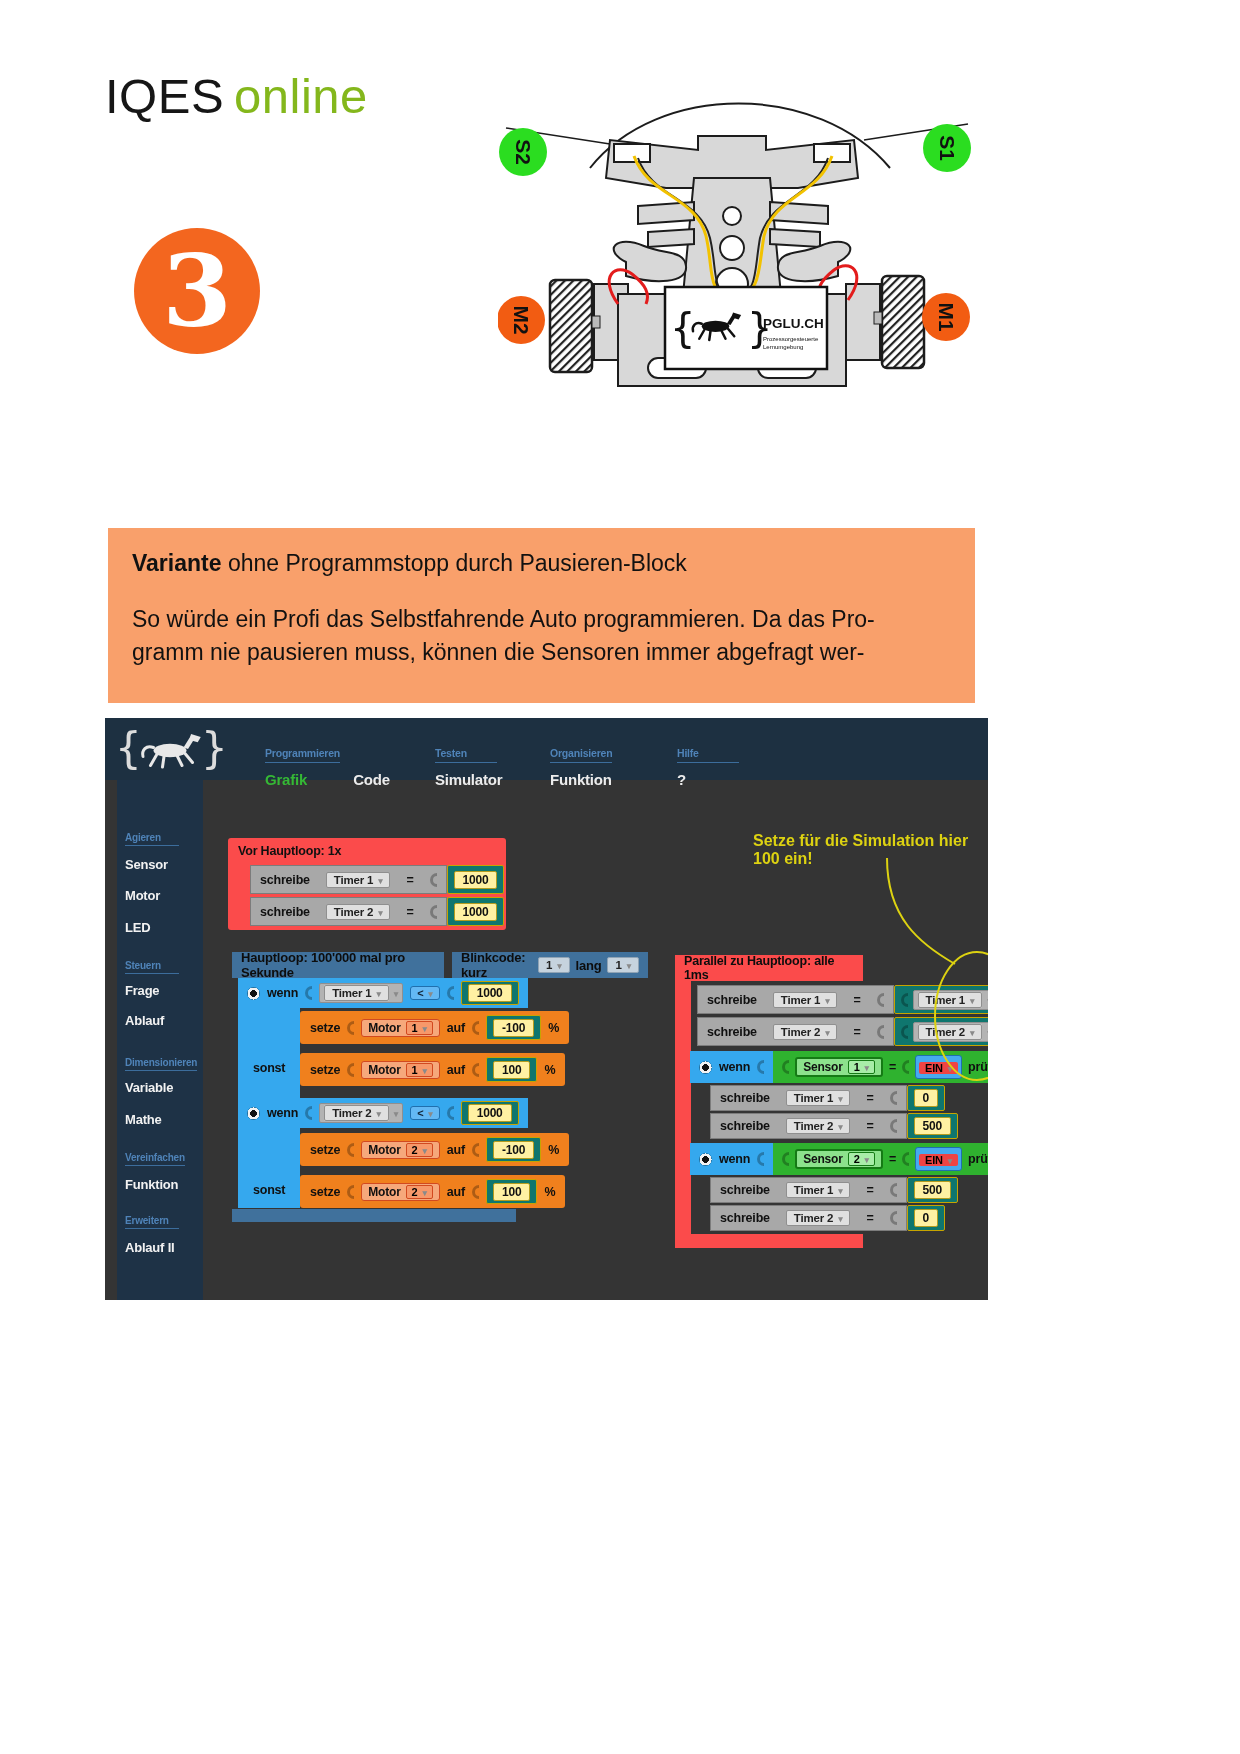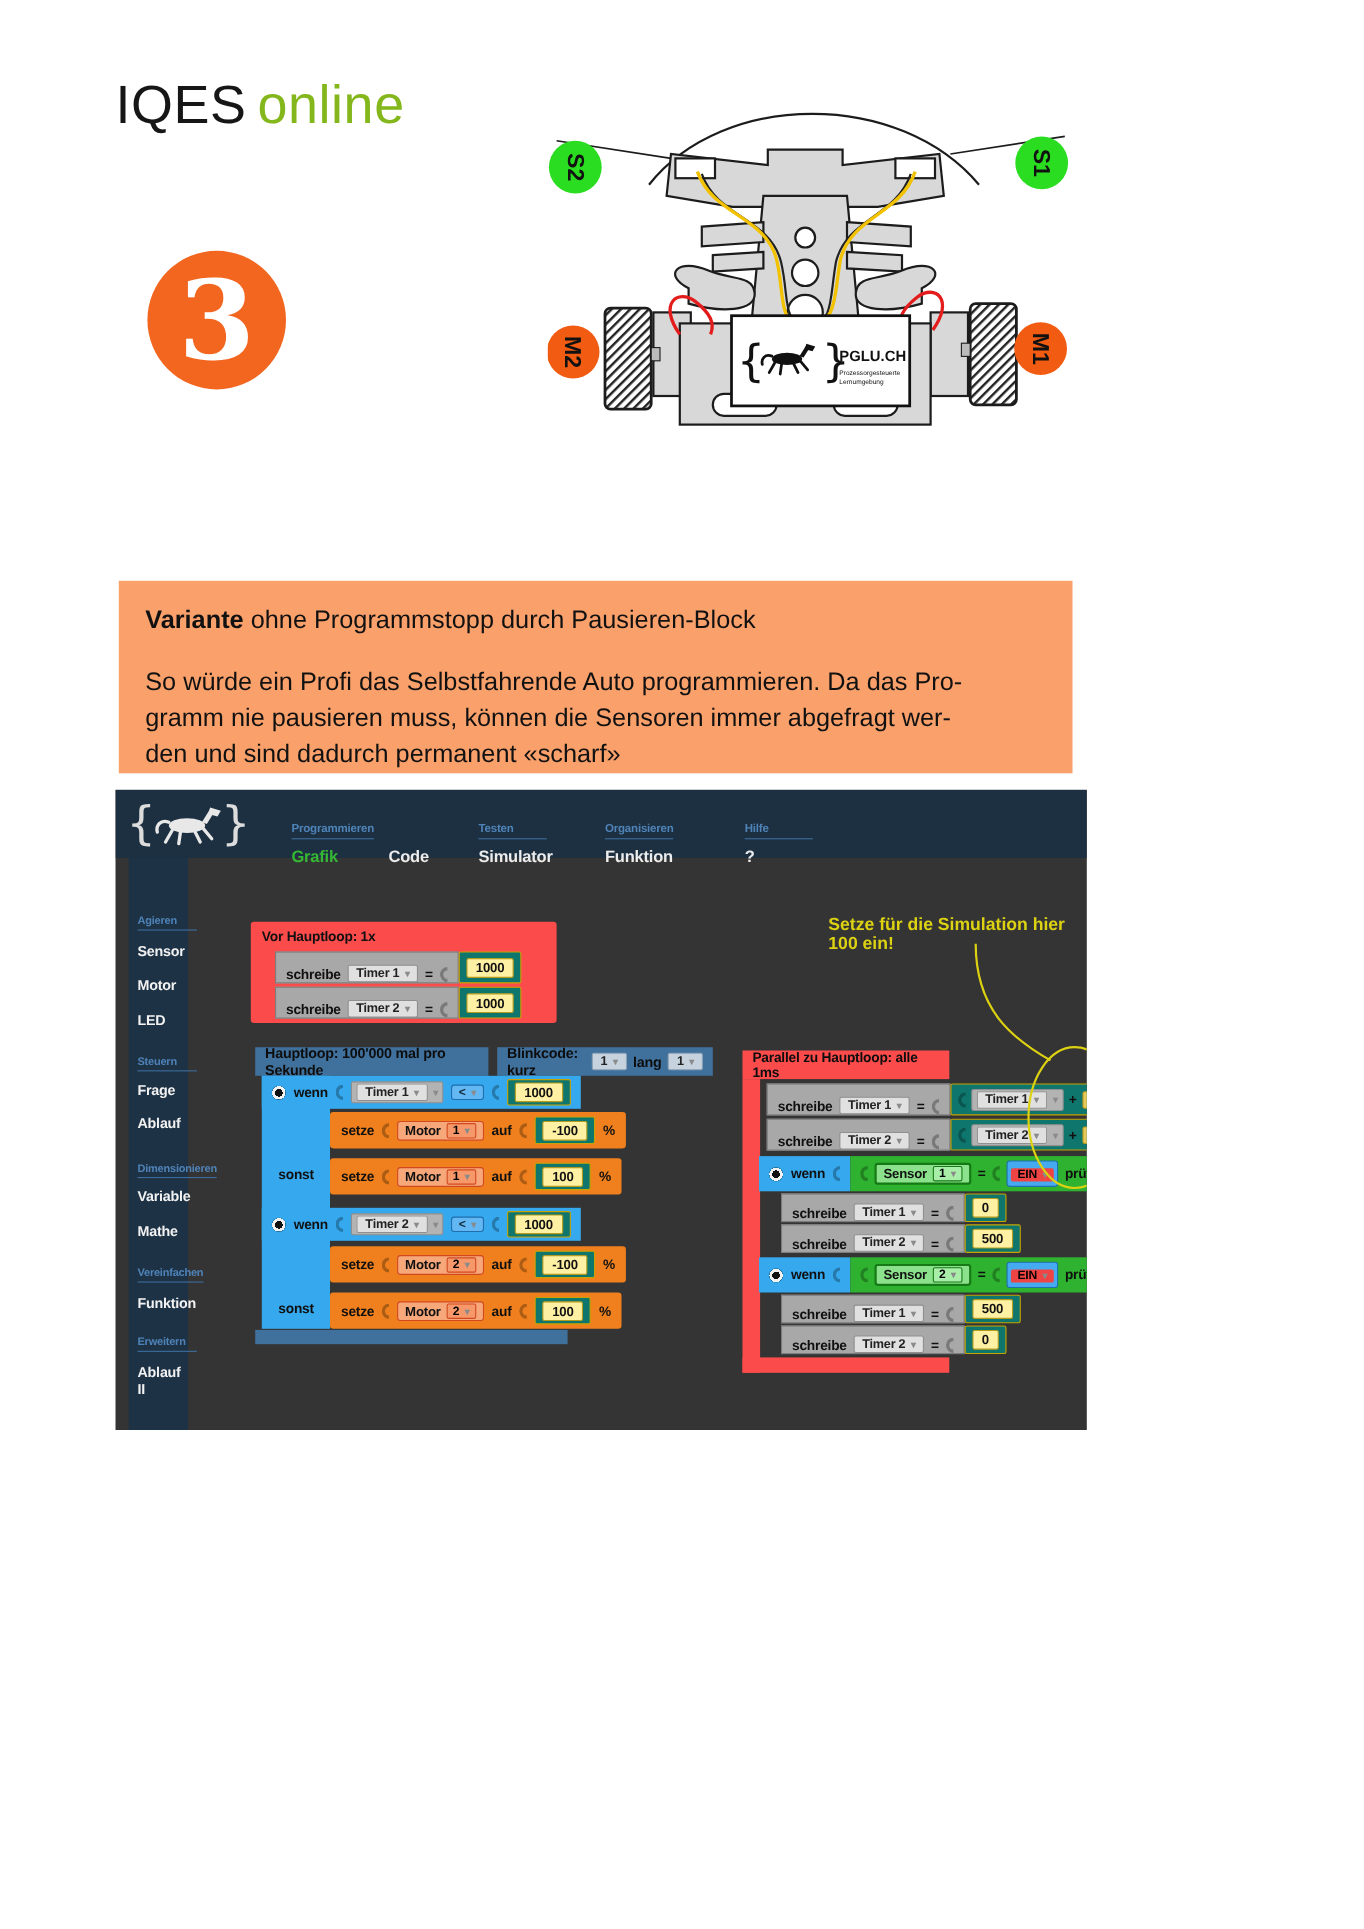--- a/index.html
+++ b/index.html
@@ -174,7 +174,6 @@
   <p class="ib-title"><b>Variante</b><span> ohne Programmstopp durch Pausieren-Block</span></p>
   <div class="ib-line">So würde ein Profi das Selbstfahrende Auto programmieren. Da das Pro-</div>
   <div class="ib-line">gramm nie pausieren muss, können die Sensoren immer abgefragt wer-</div>
-  <div class="ib-line">den und sind dadurch permanent «scharf»</div>
 </div>
 
 <div id="app">

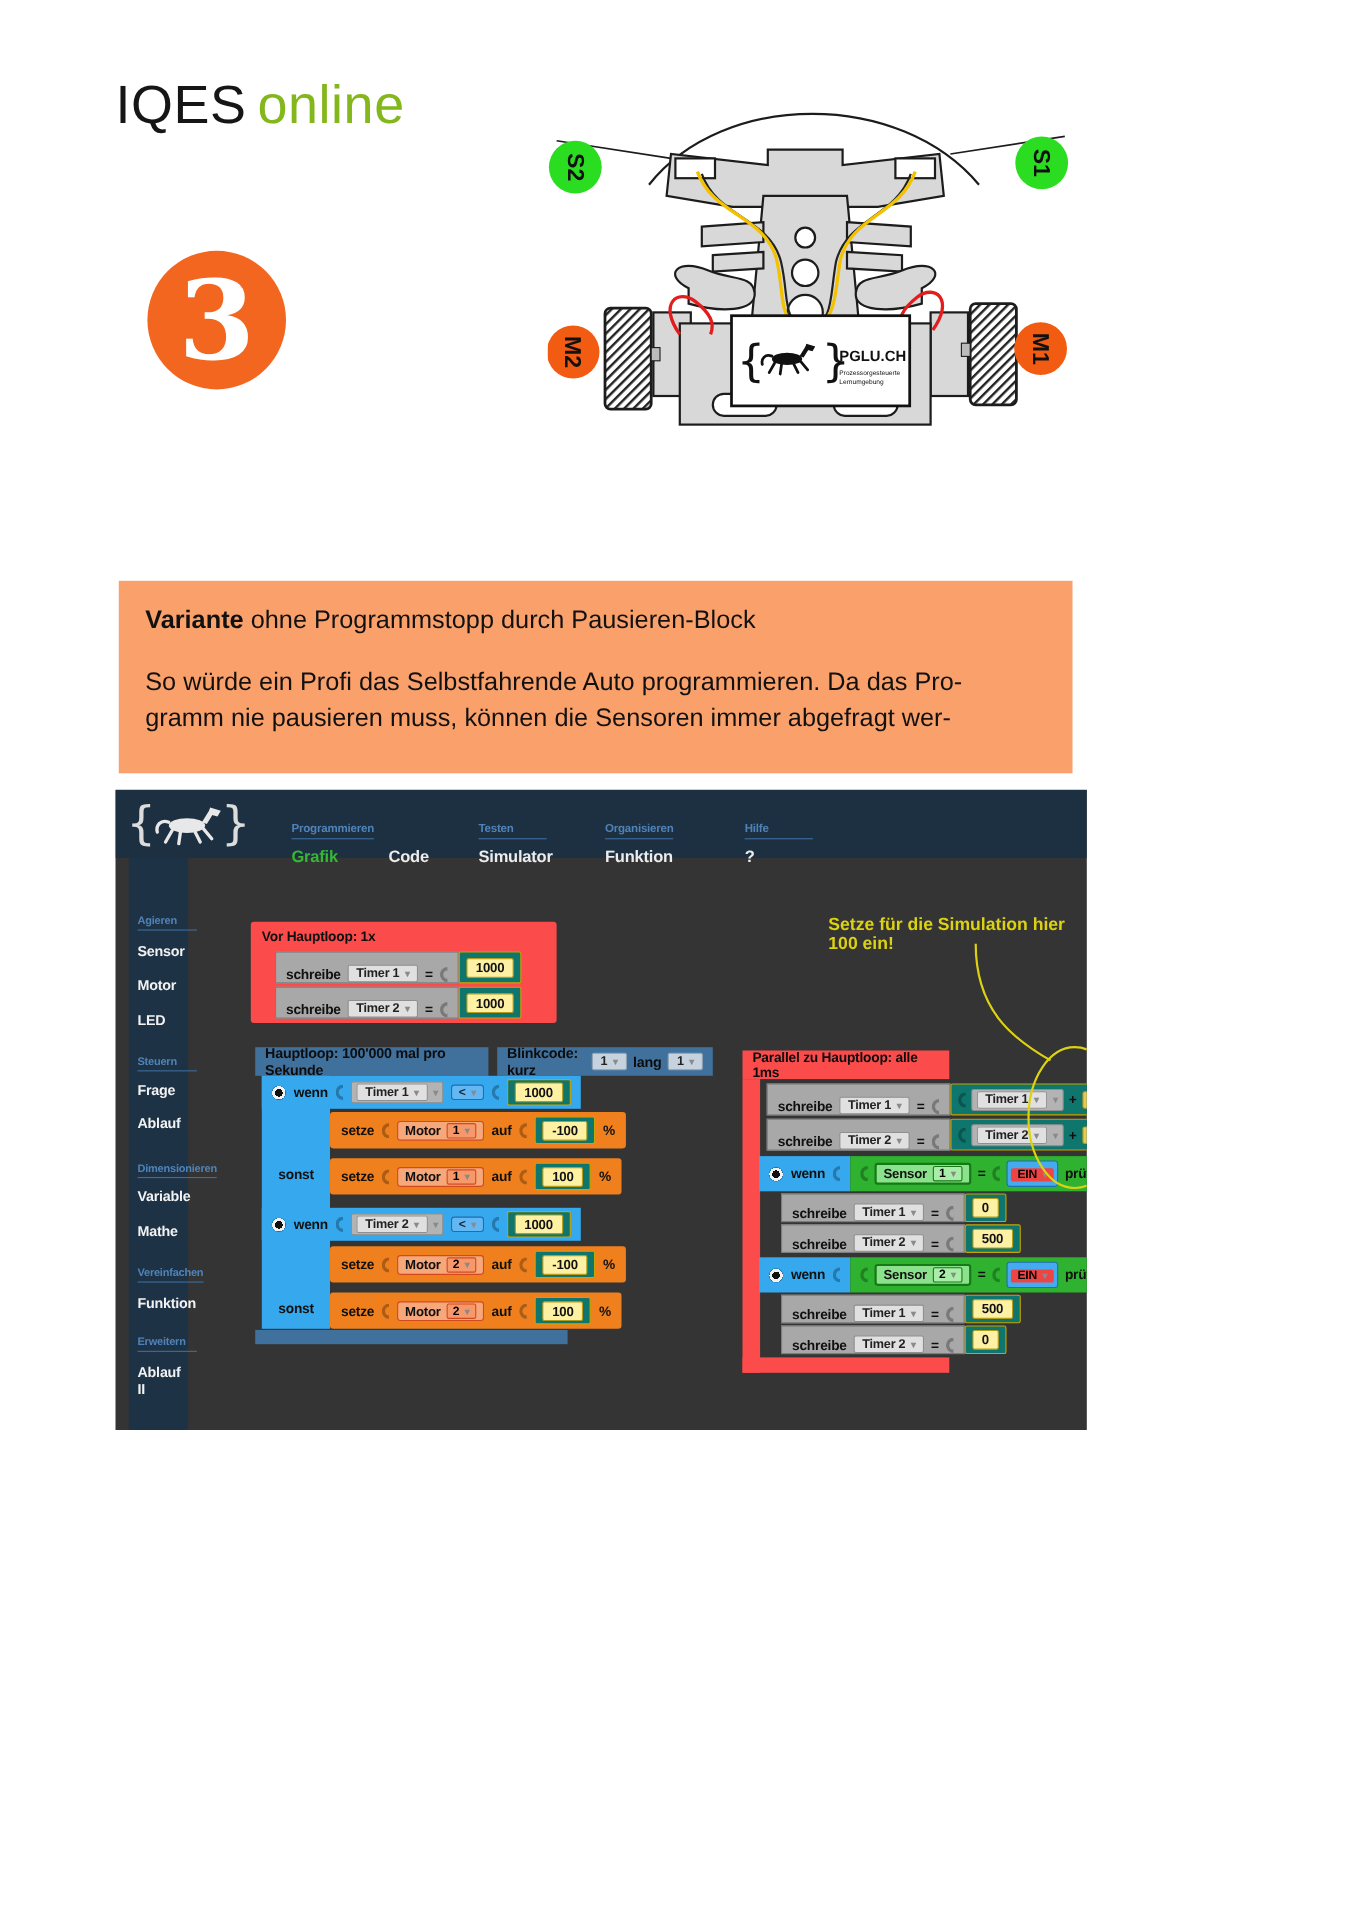--- a/index.html
+++ b/index.html
@@ -35,7 +35,7 @@
   .nav-item{color:#ececec;font-size:15px;font-weight:700;cursor:pointer;}
   .nav-item.active{color:#35b835;}
 
-  .sidebar{position:absolute;left:12px;top:62px;width:54px;height:520px;background:#1e3246;}
+  .sidebar{position:absolute;left:12px;top:62px;width:86px;height:520px;background:#1e3246;}
   .sb-sec{position:absolute;left:8px;color:#4f83b8;font-size:10px;font-weight:600;
           border-bottom:1px solid #3c6d9c;padding-bottom:2px;min-width:54px;}
   .sb-item{position:absolute;left:8px;color:#f2f2f2;font-size:13px;font-weight:700;cursor:pointer;}

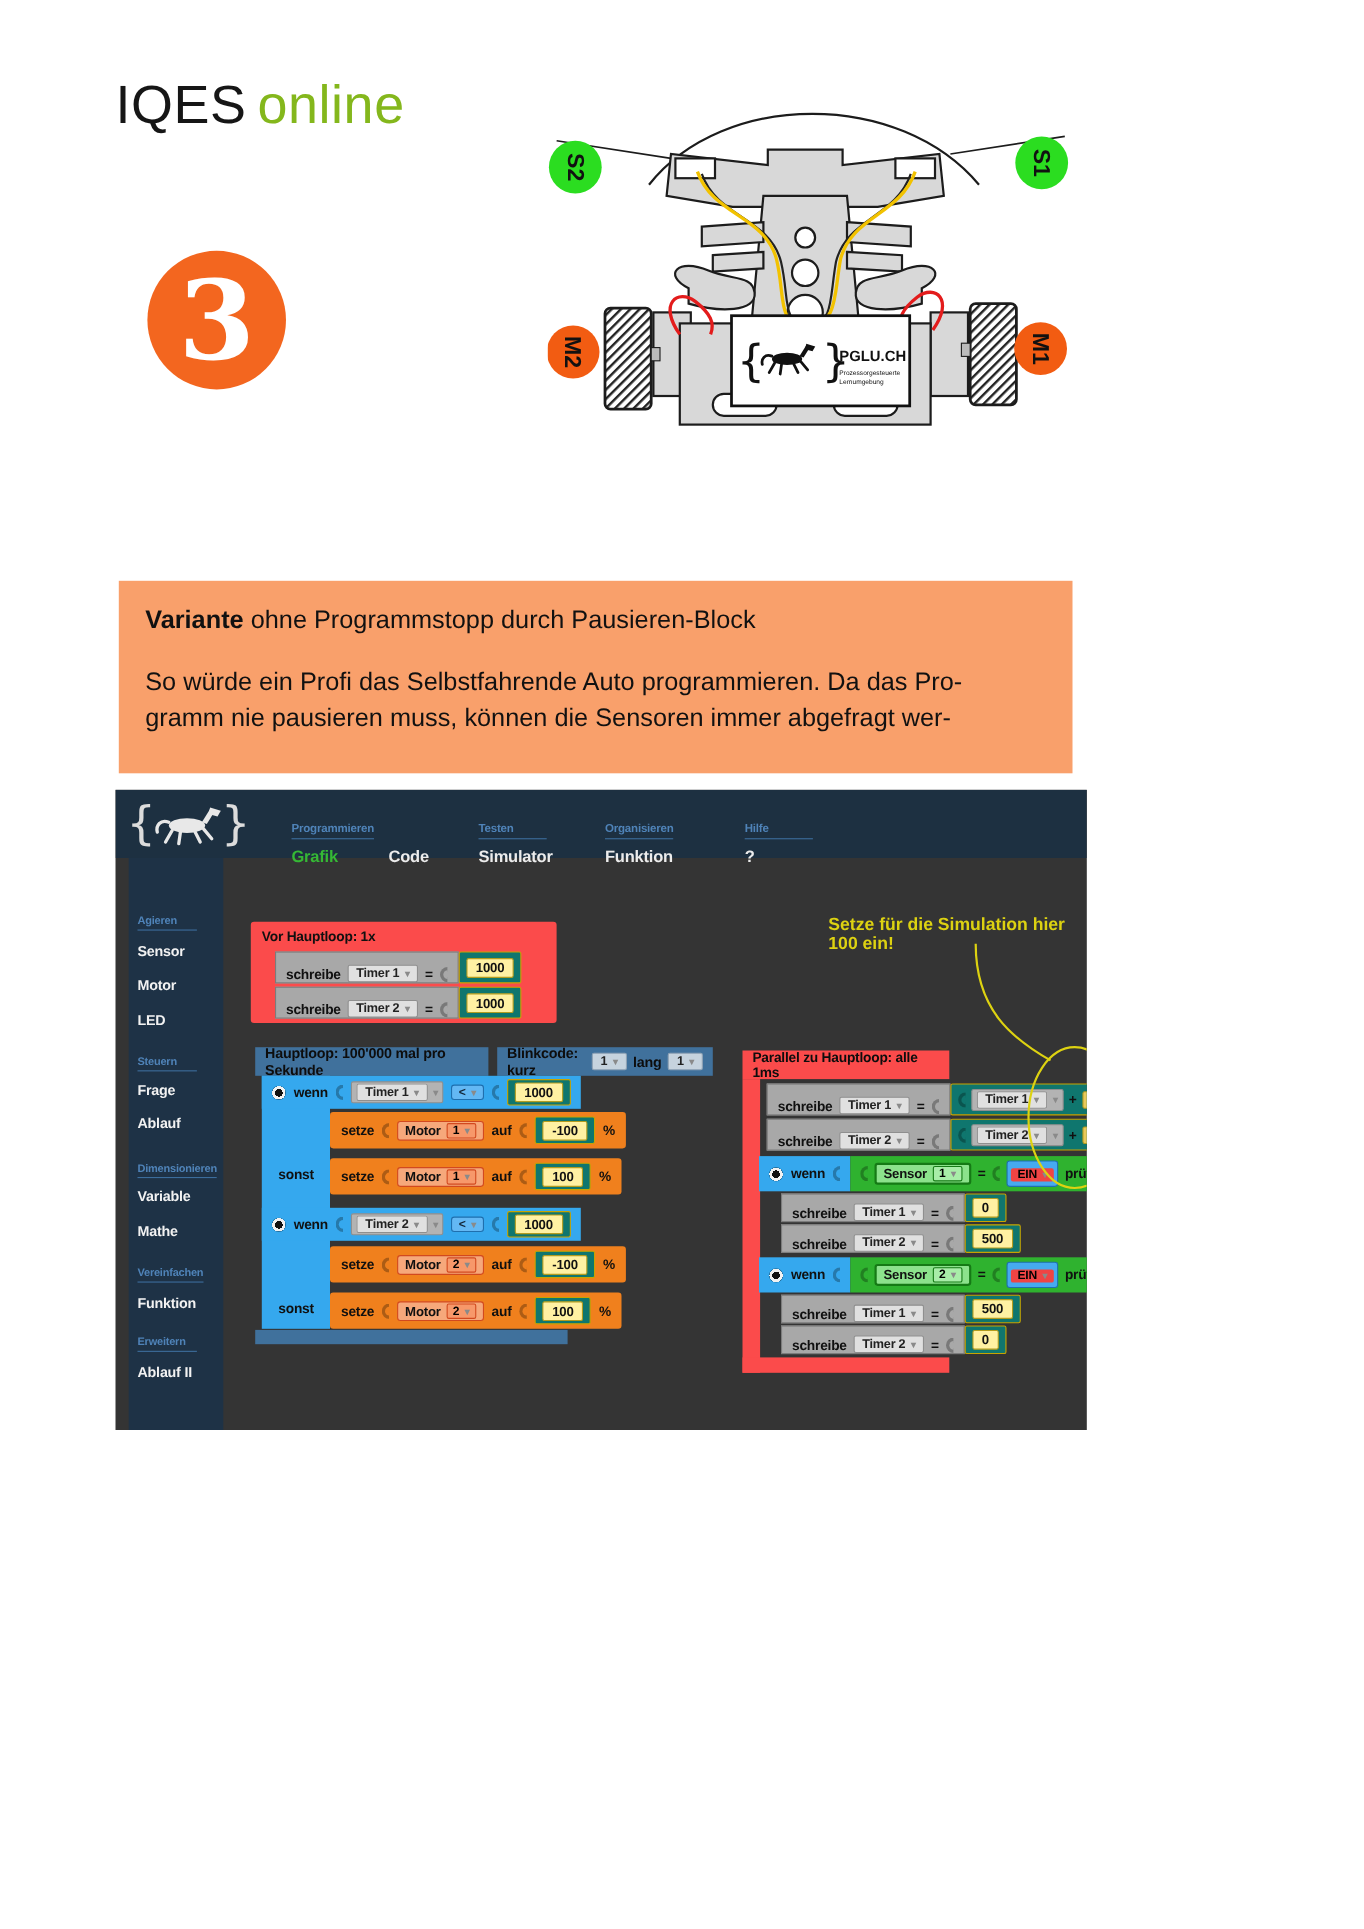--- a/index.html
+++ b/index.html
@@ -44,7 +44,7 @@
   .blk-txt{font-size:12.5px;font-weight:700;color:#101010;}
   .row{position:absolute;display:flex;align-items:center;}
   .gray-seg{background:#a8a8a8;border:1px solid #7c7c7c;height:100%;display:flex;
-            align-items:flex-end;gap:6px;padding:0 9px;}
+            align-items:center;gap:16px;padding:0 9px;}
   .field{background:#e0e0e0;border:1px solid #8f8f8f;border-radius:2px;padding:1px 7px;
          font-size:11.5px;font-weight:700;color:#222;white-space:nowrap;cursor:pointer;}
   .dd::after{content:"▾";color:#8a8a8a;font-size:9px;margin-left:5px;}

